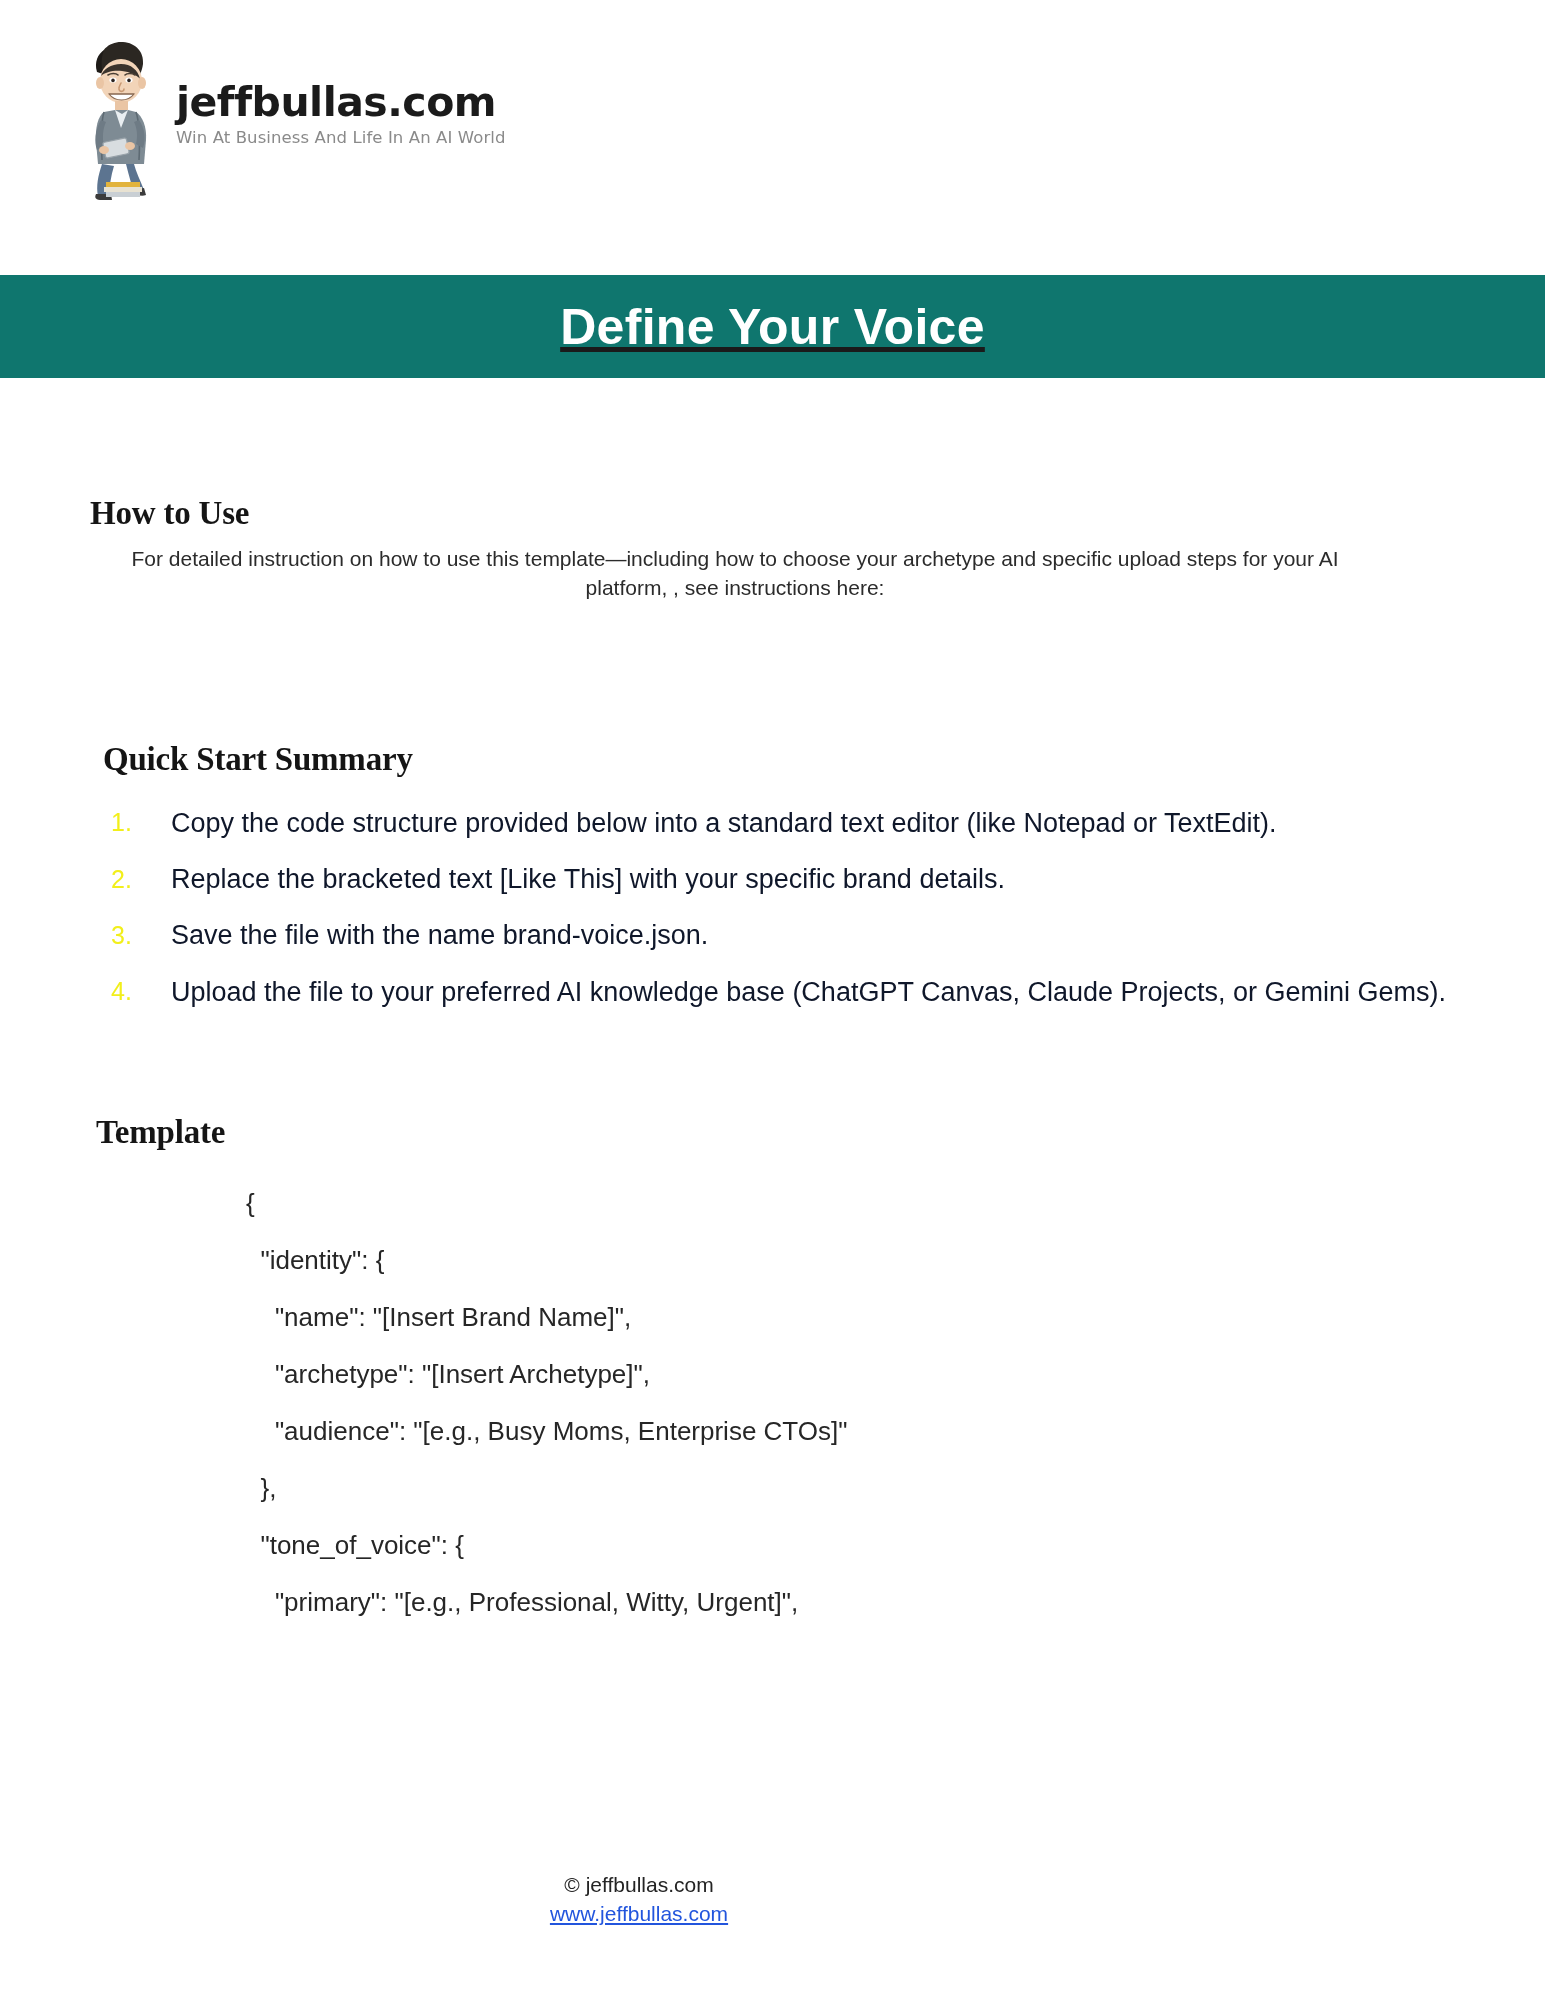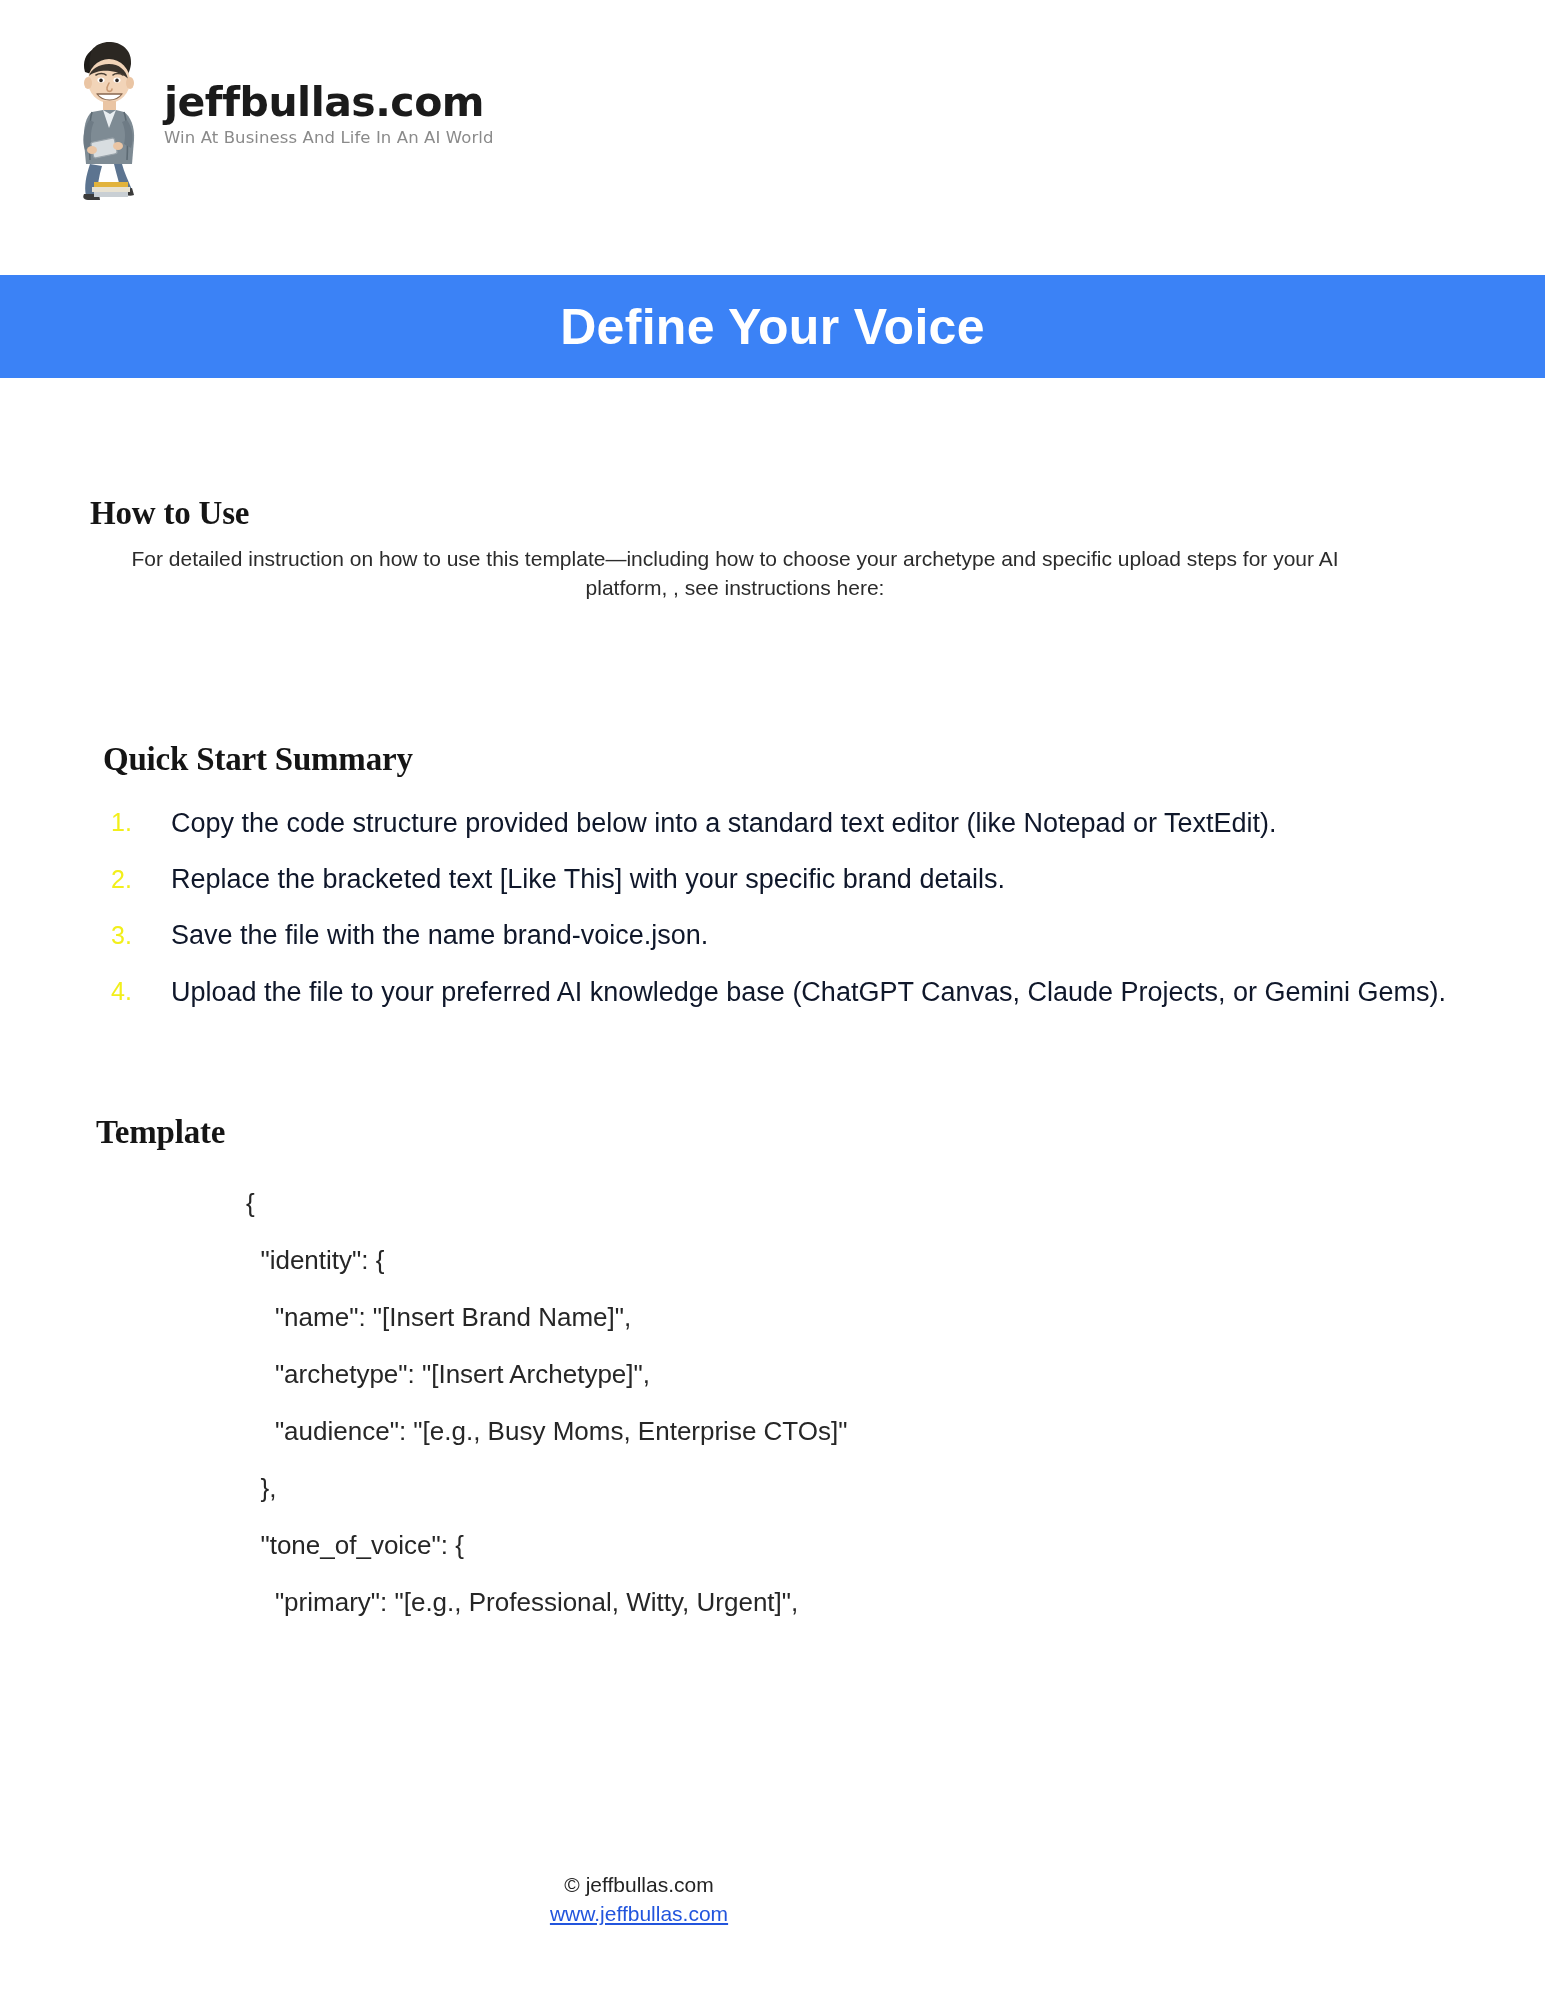--- a/index.html
+++ b/index.html
@@ -27,7 +27,7 @@
   }
   .logo-block {
     position: absolute;
-    left: 72px;
+    left: 84px;
     top: 36px;
     display: flex;
     align-items: flex-start;

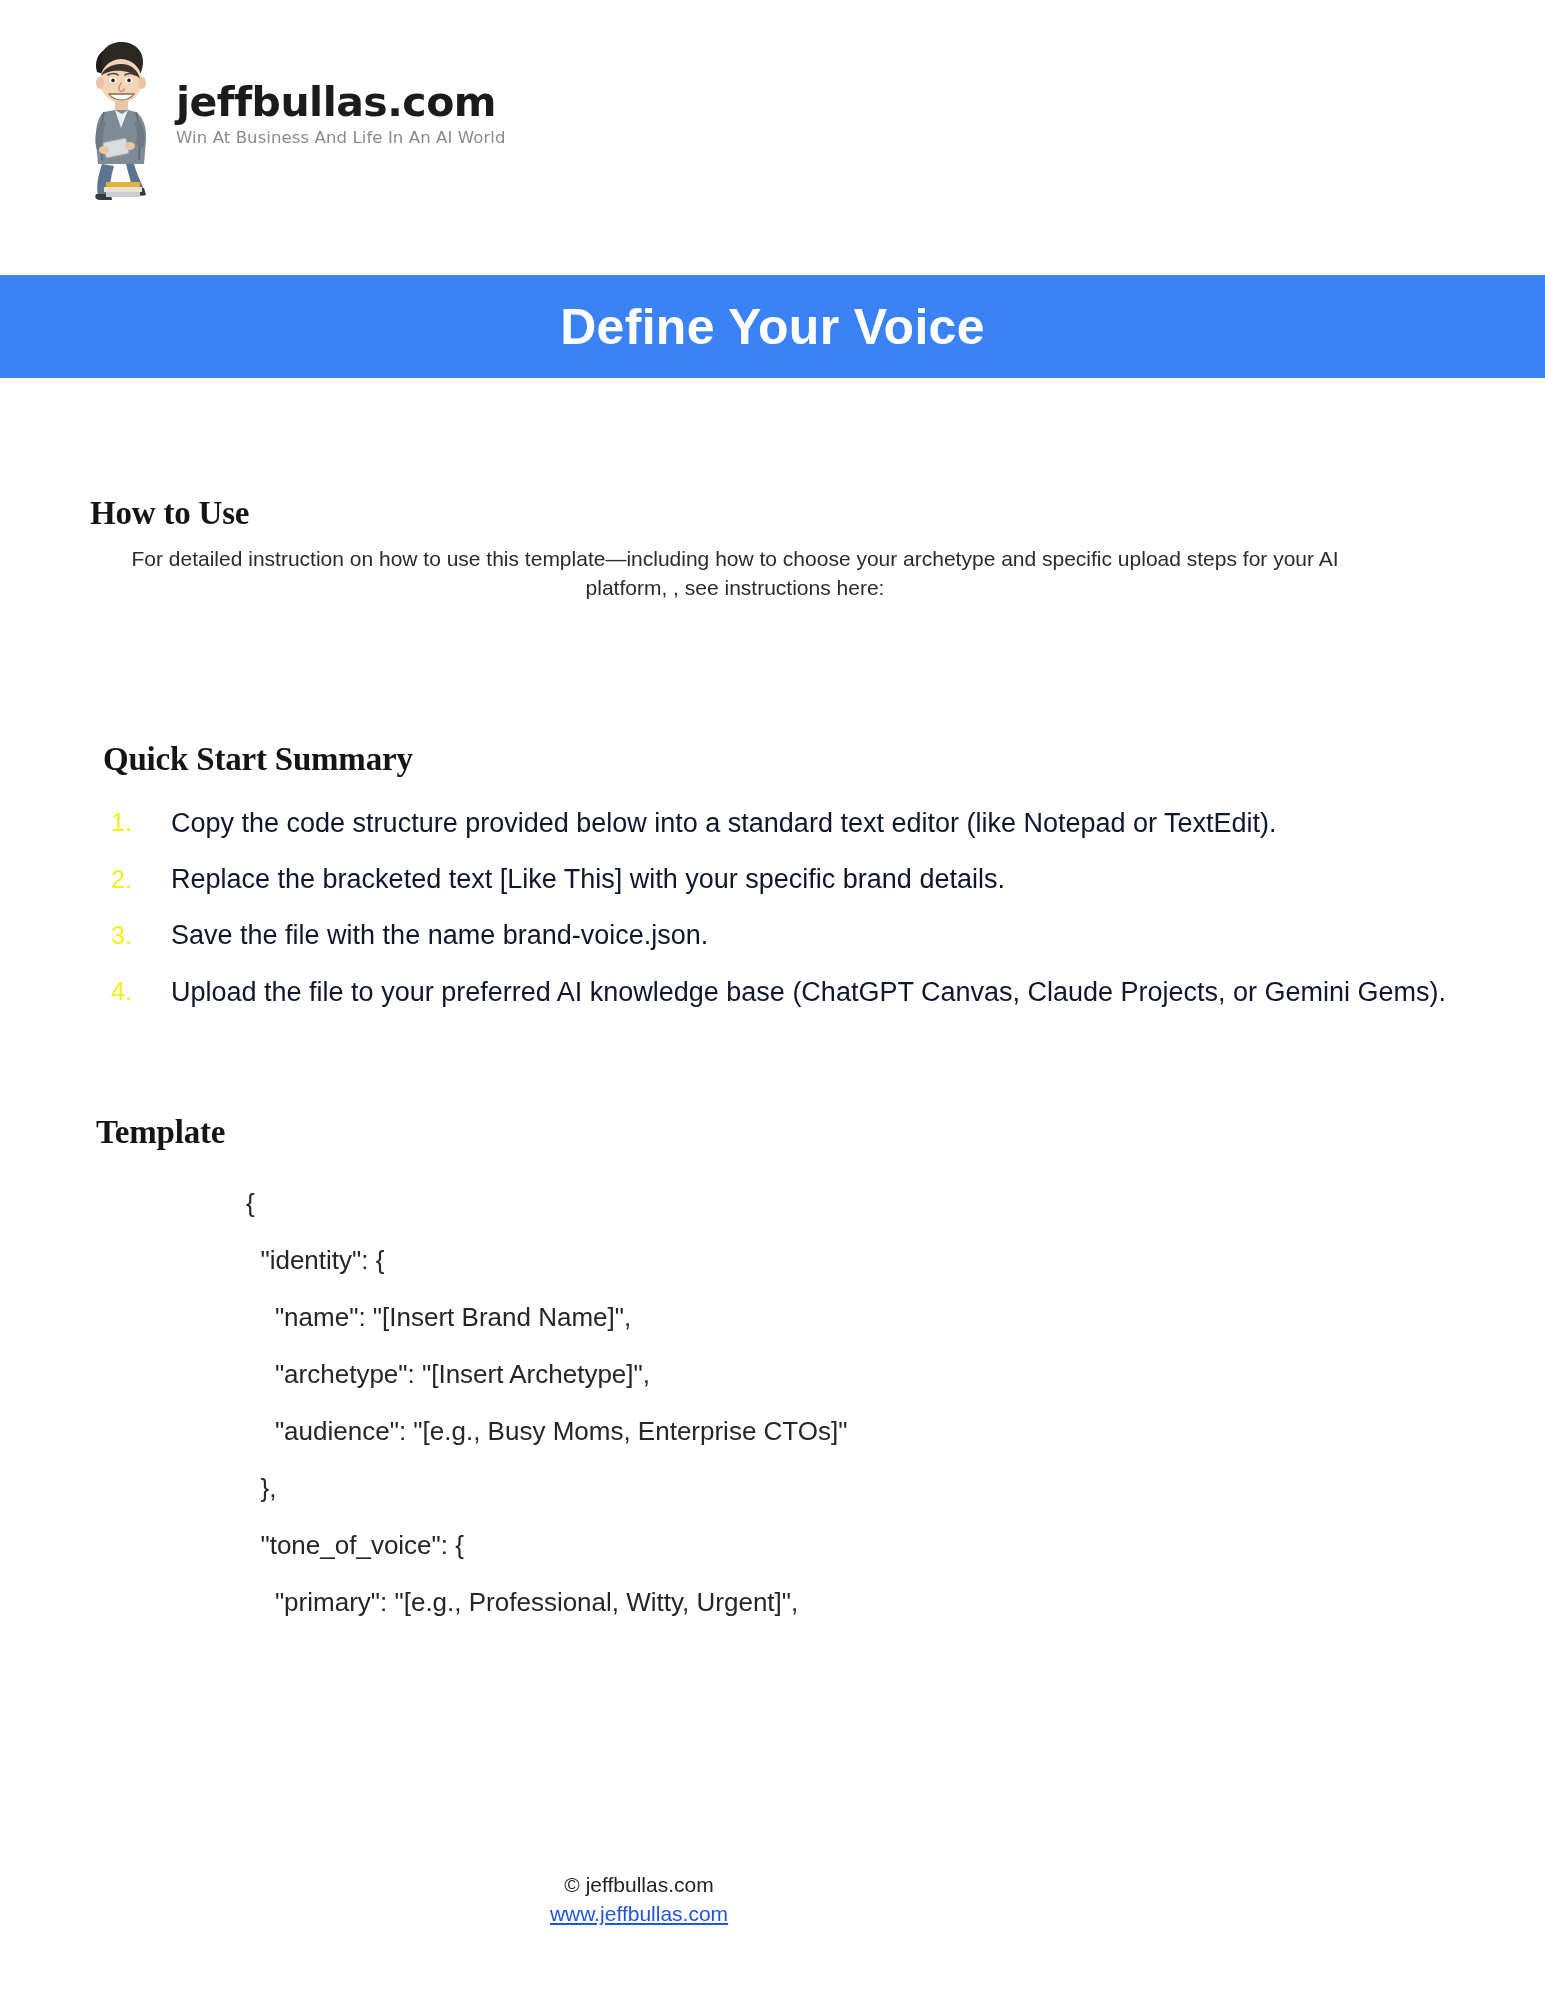--- a/index.html
+++ b/index.html
@@ -252,7 +252,7 @@
   </div>
 </div>
 
-<div class="title-banner" id="title-banner" style="background: #3b82f6;">
+<div class="title-banner" id="title-banner" style="background: #0f766e; text-decoration: underline;">
   <h1 class="banner-title" style="color: rgb(255, 255, 255);">Define Your Voice</h1>
 </div>
 

